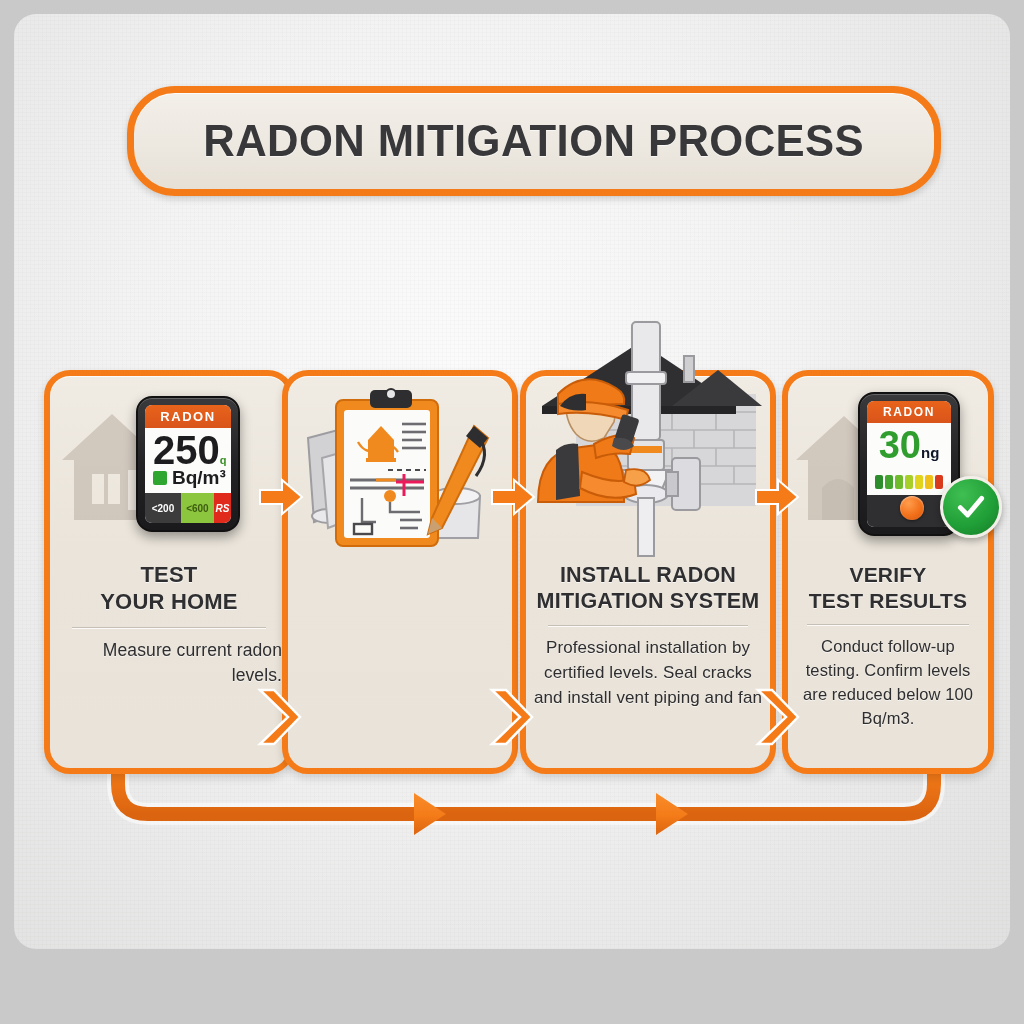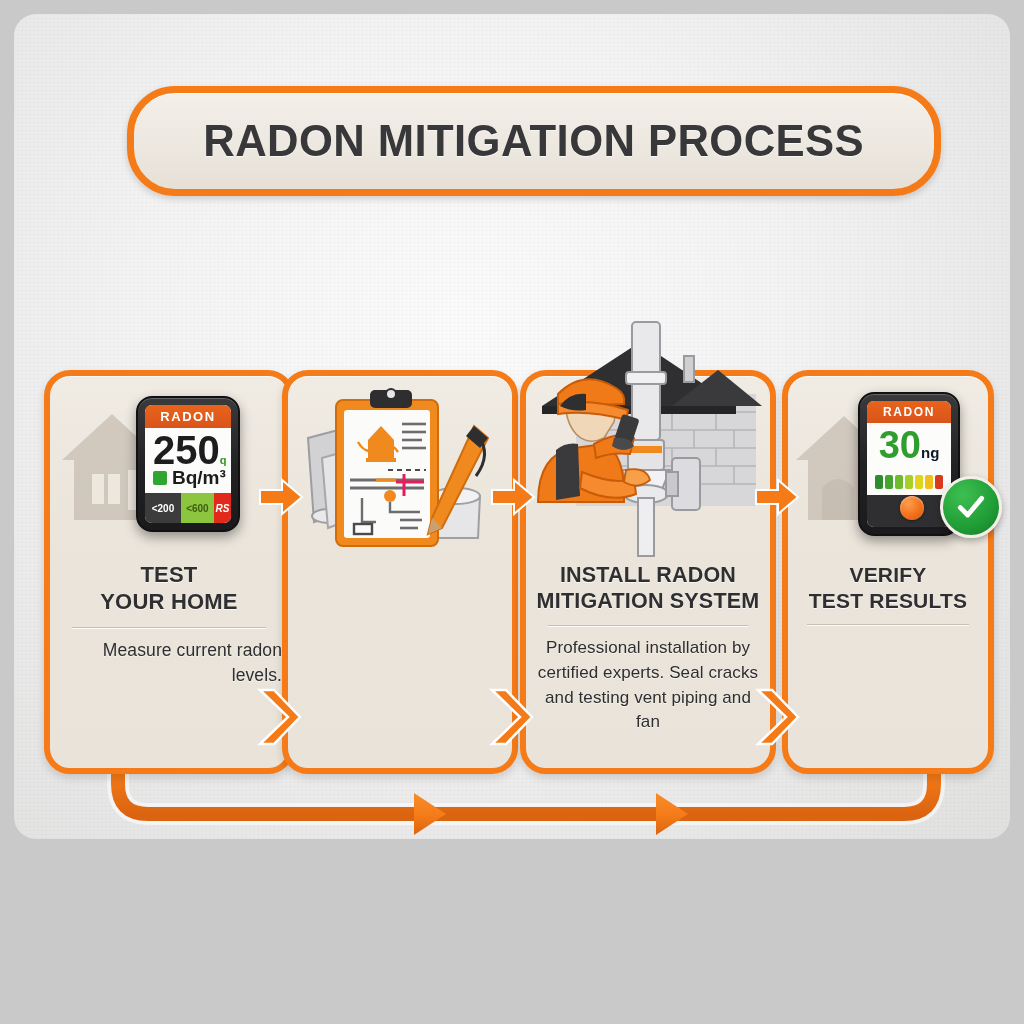--- a/index.html
+++ b/index.html
@@ -14,7 +14,7 @@
     display:flex;align-items:center;justify-content:center;
   }
   .canvas{
-    position:absolute;left:14px;top:14px;width:996px;height:825px;
+    position:absolute;left:14px;top:14px;width:996px;height:935px;
     background:radial-gradient(ellipse at 45% 38%, #fbfbfb 0%, #f3f3f3 42%, #e7e7e7 78%, #e0e0e0 100%);
     border-radius:22px;
     overflow:hidden;

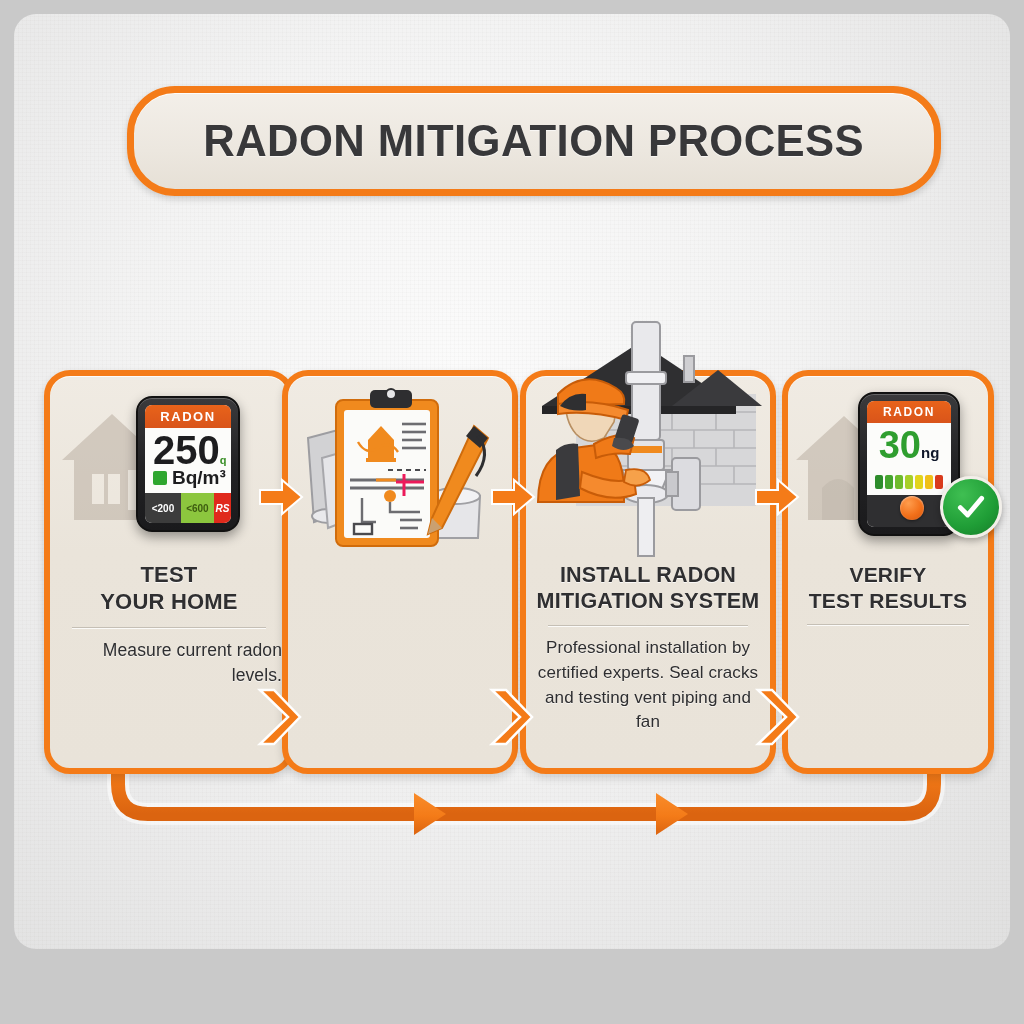--- a/index.html
+++ b/index.html
@@ -357,7 +357,7 @@
             <div>MITIGATION SYSTEM</div>
           </div>
           <div class="divider"></div>
-          <div class="cb">Professional installation by certified experts. Seal cracks and testing vent piping and fan</div>
+          <div class="cb">Professional installation by certified levels. Seal cracks and install vent piping and fan</div>
         </div>
       </div>
 

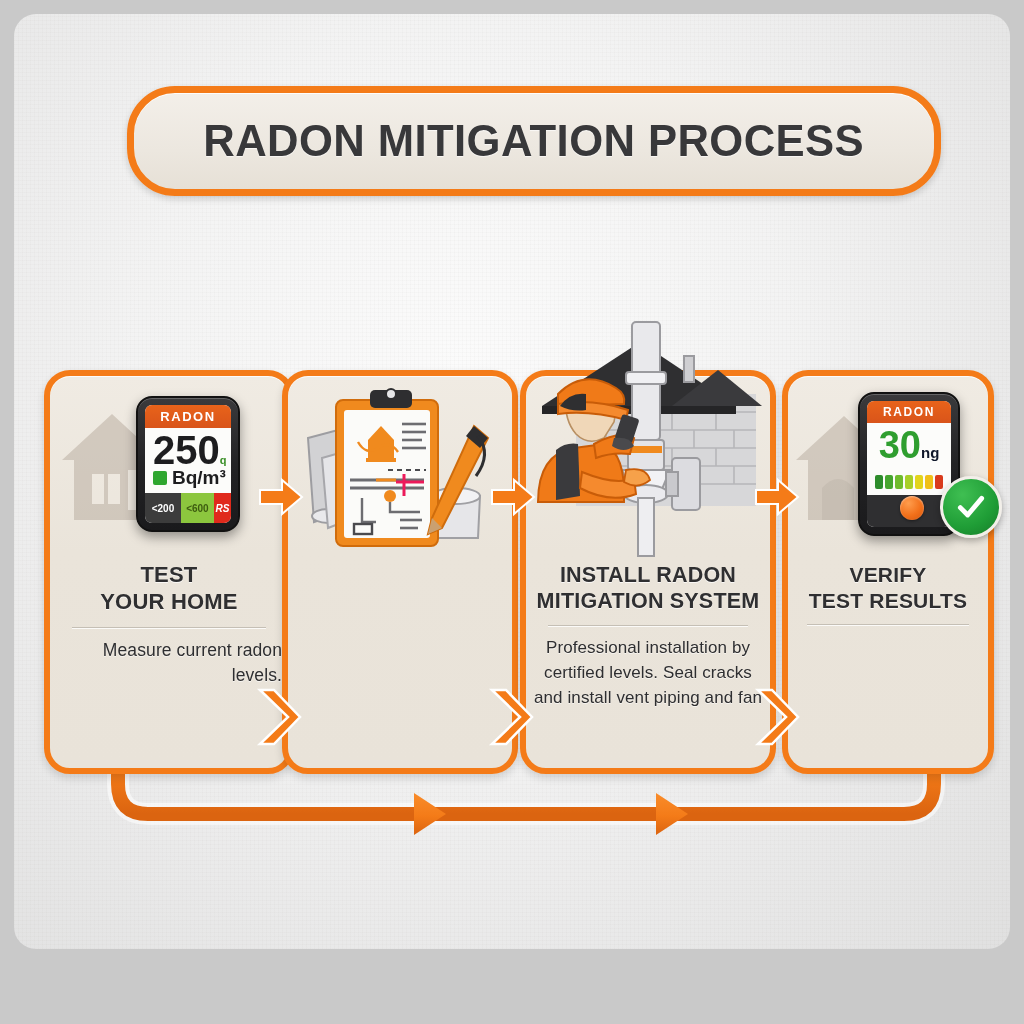--- a/index.html
+++ b/index.html
@@ -400,6 +400,7 @@
             <div>TEST RESULTS</div>
           </div>
           <div class="divider"></div>
+          <div class="cb">Conduct follow-up testing. Confirm levels are reduced below 100 Bq/m3.</div>
         </div>
       </div>
 

